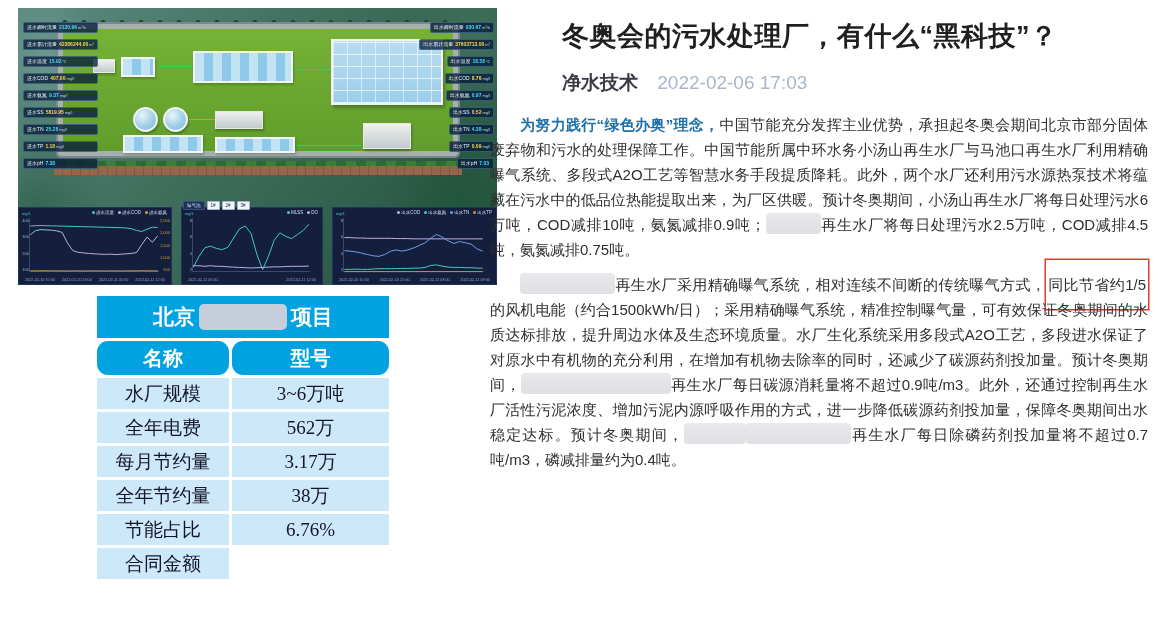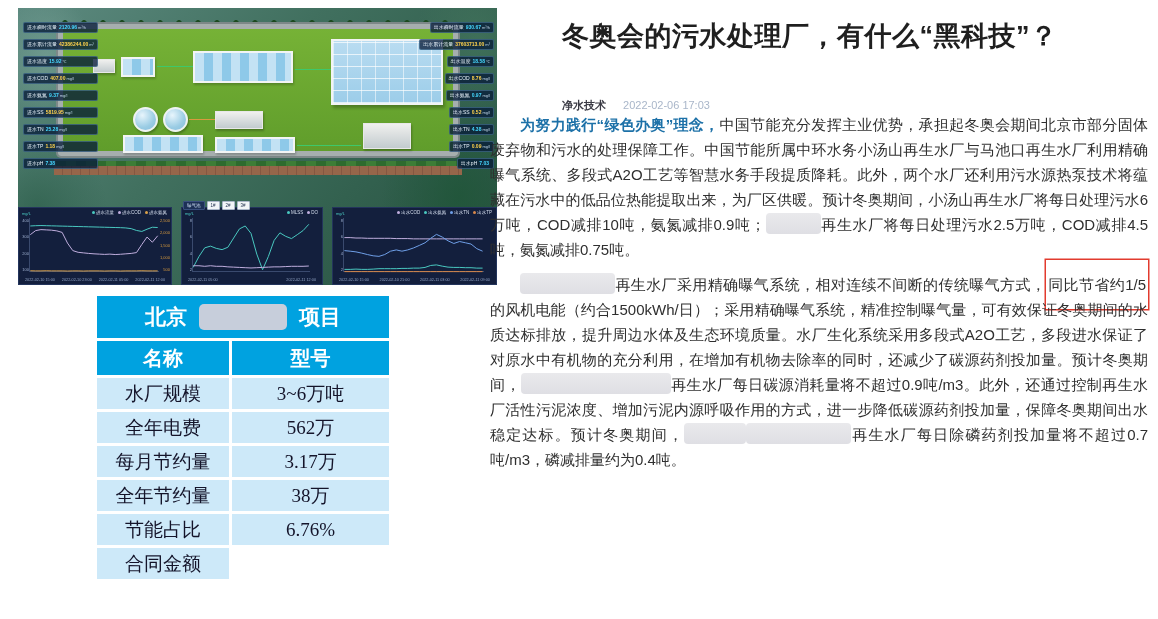--- a/index.html
+++ b/index.html
@@ -83,7 +83,7 @@
   #article { position:absolute; left:488px; top:0; width:662px; height:510px; overflow:hidden; }
   #art-title { position:absolute; left:74px; top:18px; font-size:27px; font-weight:bold;
     color:#1f1f1f; letter-spacing:.5px; white-space:nowrap; }
-  #byline { position:absolute; left:74px; top:70px; font-size:11px;margin-top:28px; }
+  #byline { position:absolute; left:74px; top:70px; font-size:19px; }
   #byline .src { color:#3a3a44; font-weight:bold; margin-right:14px; }
   #byline .time { color:#a9b6c9; }
   #art-body { position:absolute; left:2px; top:112px; width:658px; font-size:15px;

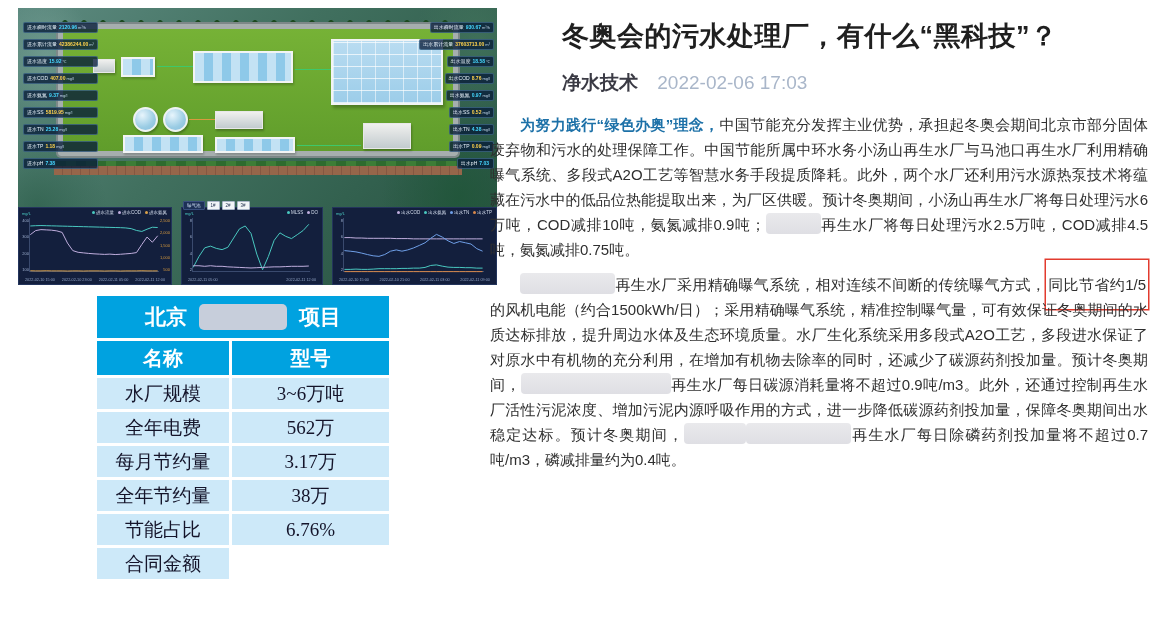--- a/index.html
+++ b/index.html
@@ -71,7 +71,7 @@
     font-family:"Liberation Serif", serif; }
   .t-row { display:flex; gap:3px; margin-bottom:3px; }
   .t-title { height:42px; background:#00a2e0; color:#fff; font-weight:bold; font-size:21px;
-    display:flex; align-items:center; justify-content:center; gap:12px; }
+    display:flex; align-items:center; justify-content:center; gap:4px; }
   .t-title .blurbox { width:88px; height:26px; background:#c7cedb; border-radius:5px; }
   .t-head > div { background:#00a2e0; color:#fff; font-weight:bold; font-size:20px;
     height:34px; display:flex; align-items:center; justify-content:center; }

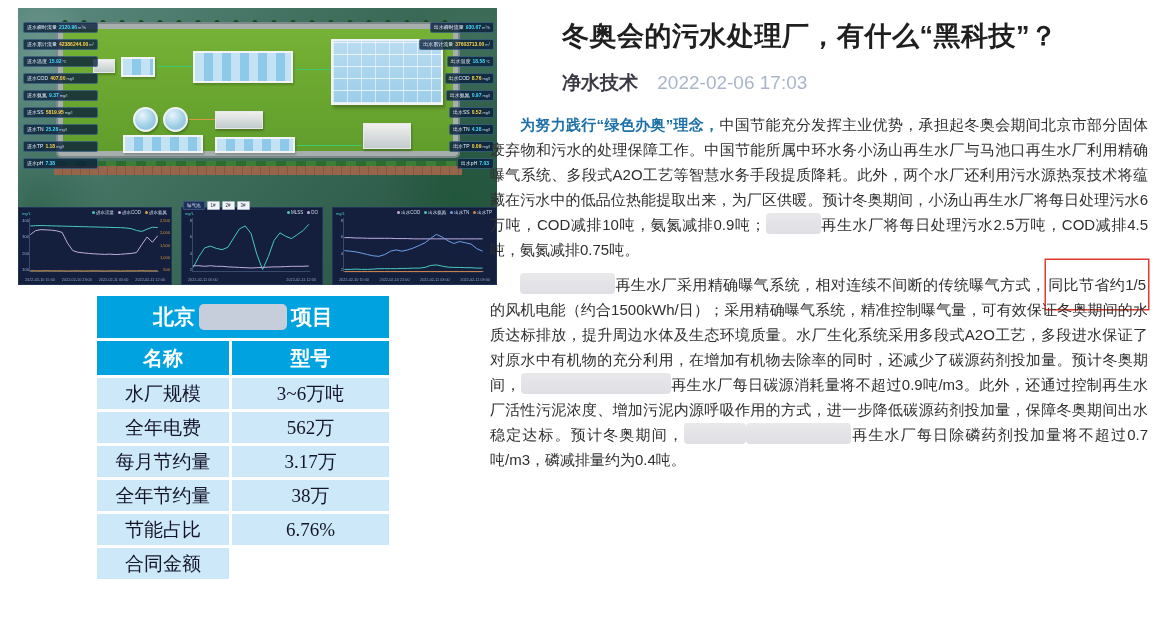--- a/index.html
+++ b/index.html
@@ -74,7 +74,7 @@
     display:flex; align-items:center; justify-content:center; gap:4px; }
   .t-title .blurbox { width:88px; height:26px; background:#c7cedb; border-radius:5px; }
   .t-head > div { background:#00a2e0; color:#fff; font-weight:bold; font-size:20px;
-    height:34px; display:flex; align-items:center; justify-content:center; }
+    height:34px; display:flex; align-items:center; justify-content:center;border-radius:11px; }
   .t-data > div { background:#cde9f9; color:#14142a; font-size:19px;
     height:31px; display:flex; align-items:center; justify-content:center; }
   .c1 { width:132px; } .c2 { width:157px; }

